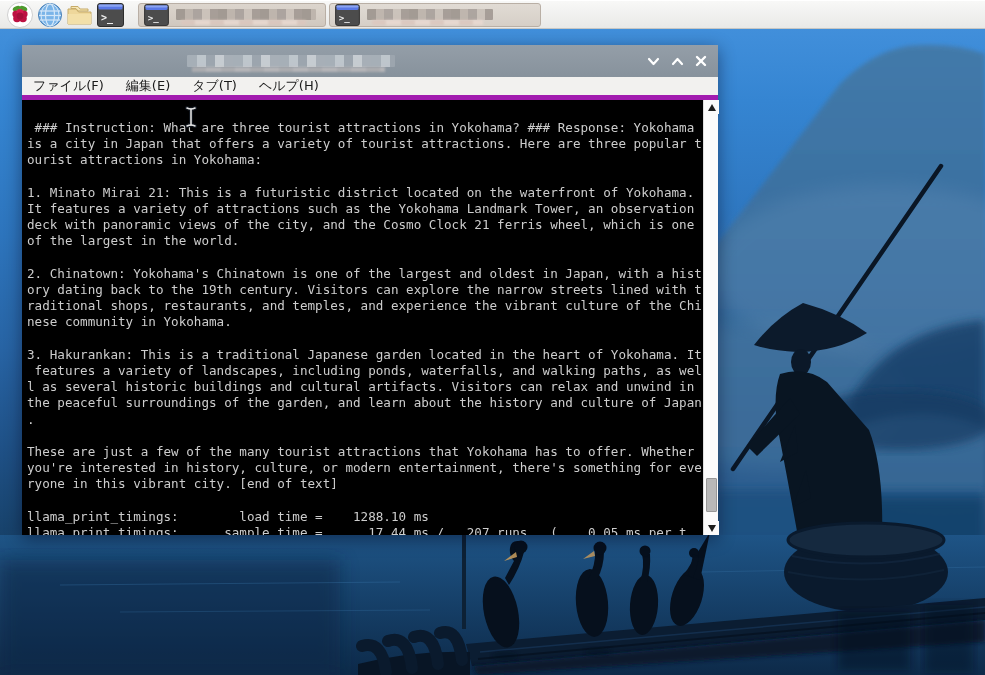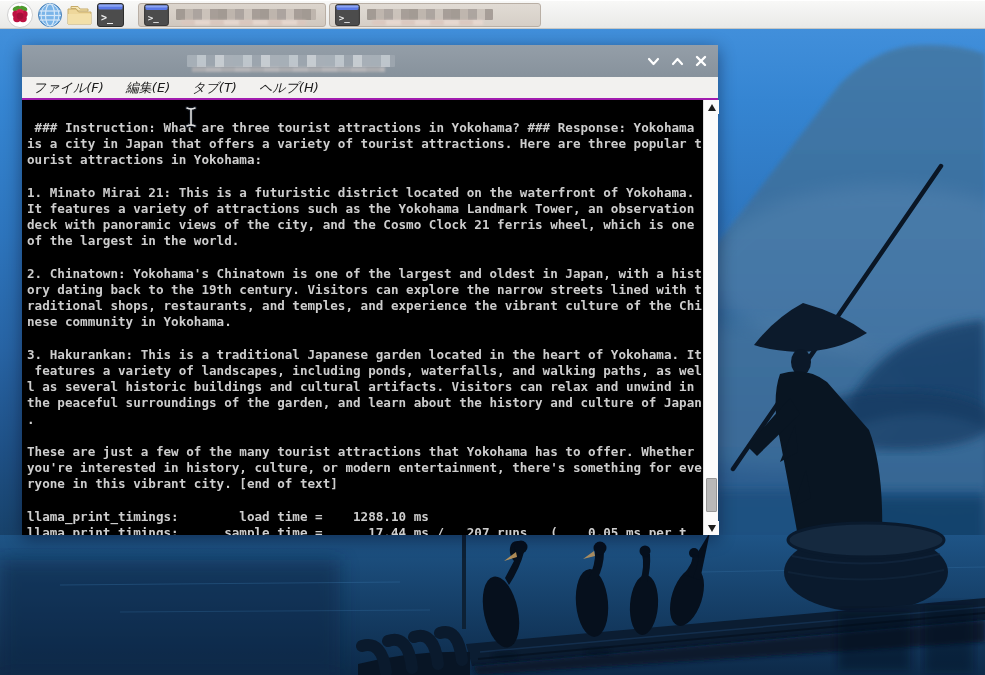--- a/index.html
+++ b/index.html
@@ -64,9 +64,9 @@
   .ctrl { width:16px; height:16px; display:flex; align-items:center; justify-content:center; }
 
   .menubar {
-    height:23px; background:#f2f1ef; border-bottom:2px solid #a21caf;
+    height:23px; background:#f2f1ef; border-bottom:5px solid #a21caf;
     display:flex; align-items:center; gap:22px; padding:0 11px;
-    font-size:13px; color:#1b1b1b;font-style:italic;
+    font-size:13px; color:#1b1b1b;
   }
   .menu-item { white-space:nowrap; }
 

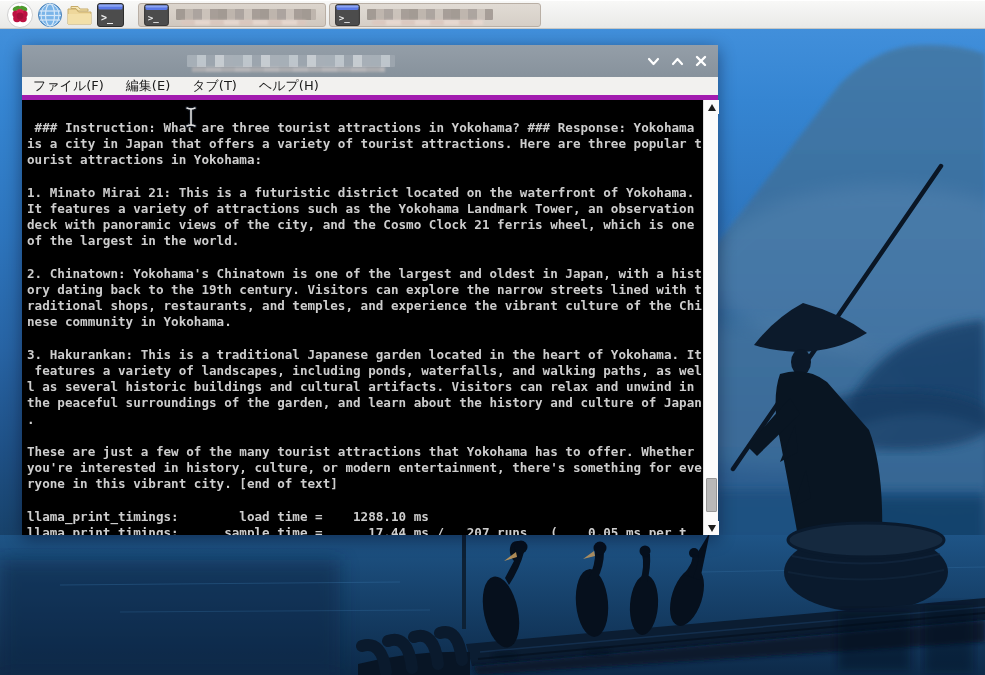--- a/index.html
+++ b/index.html
@@ -74,7 +74,7 @@
   pre.term {
     margin:0; padding:20px 0 0 5px; width:681px; height:435px; overflow:hidden;
     font-family:"DejaVu Sans Mono", monospace; font-size:12.6px; line-height:16.2px;
-    color:#cdcdcd; white-space:pre;font-weight:bold;
+    color:#cdcdcd; white-space:pre;
   }
   .scrollbar {
     position:absolute; top:0; right:0; width:15px; height:435px;

